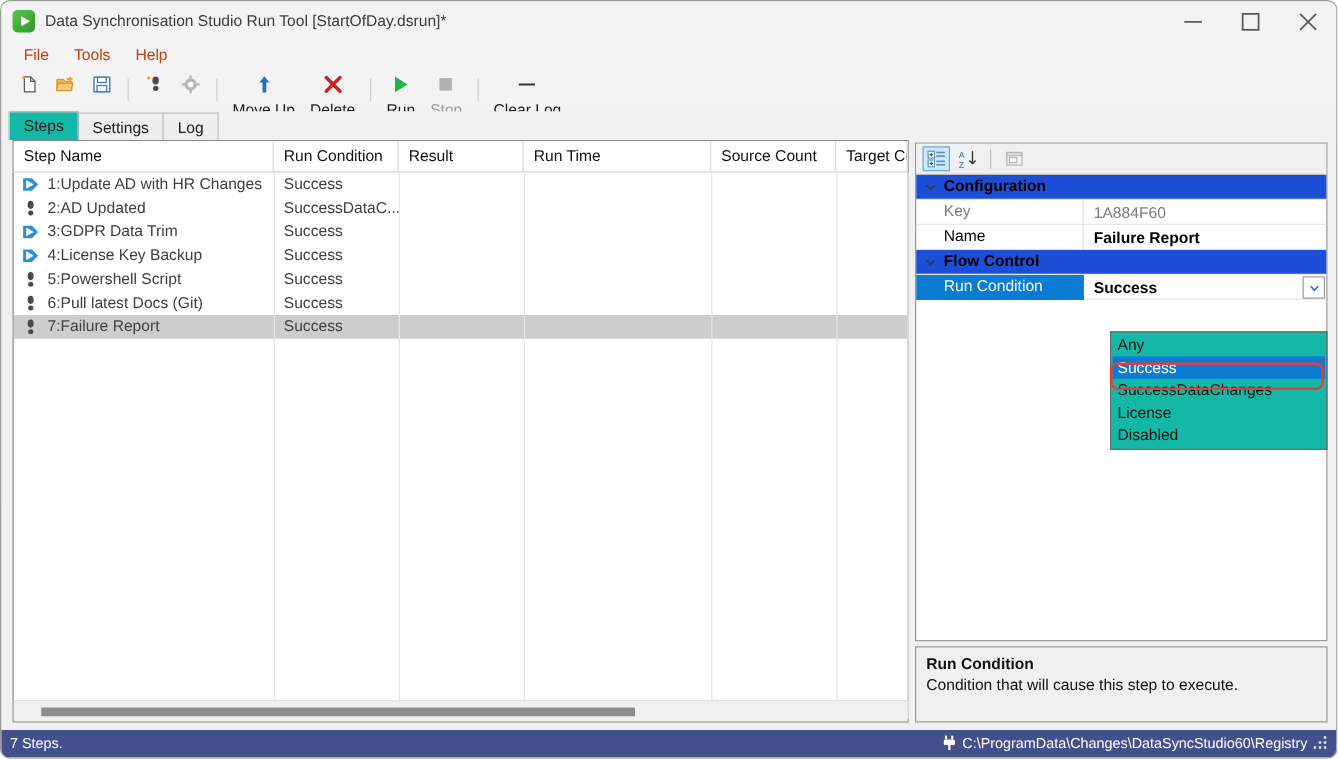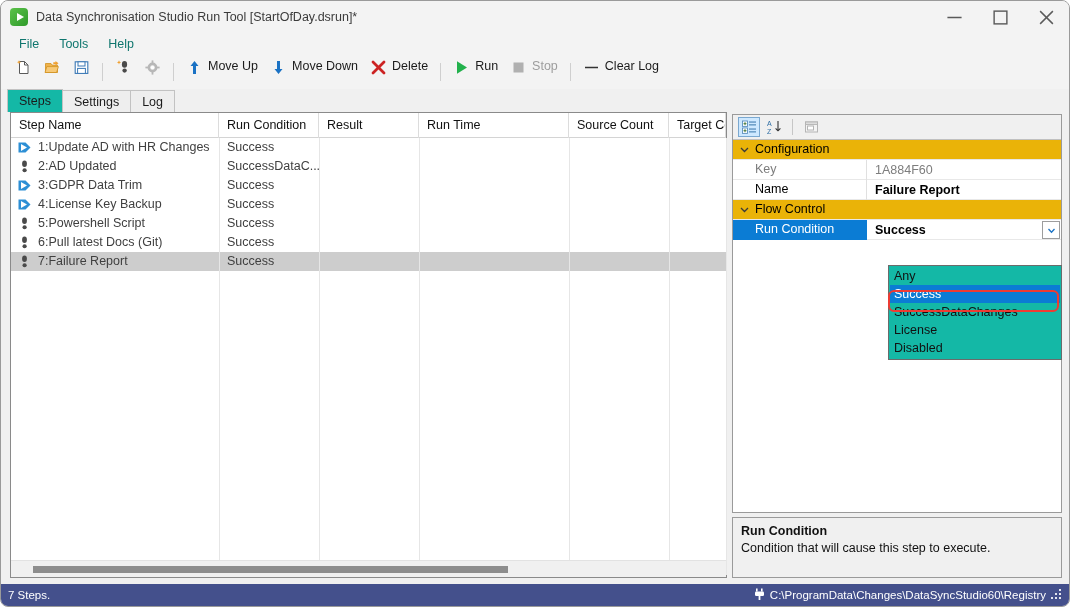--- a/index.html
+++ b/index.html
@@ -61,7 +61,7 @@
     display: flex; align-items: center; padding-left: 8px;
   }
   .menu-item {
-    padding: 2px 10px; font-size: 12.5px; color: #0f766e;
+    padding: 2px 10px; font-size: 12.5px; color: #c2410c;
   }
 
   

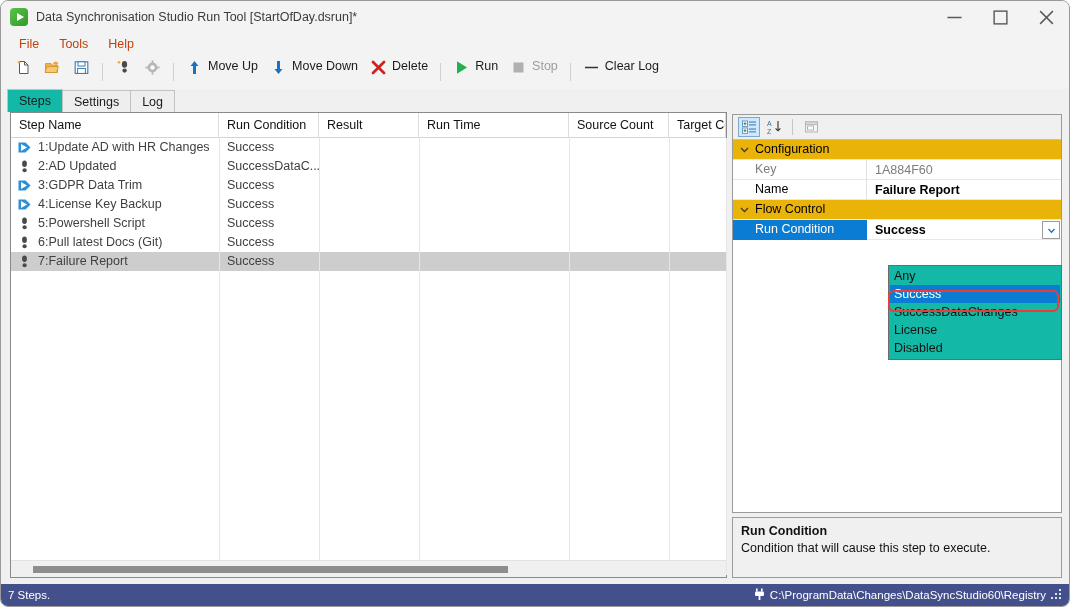--- a/index.html
+++ b/index.html
@@ -71,8 +71,8 @@
     display: flex; align-items: center; padding-left: 8px;
   }
   .tb-btn {
-    display: flex; align-items: flex-start; height: 26px; padding: 0 6px;
-    gap: 5px; white-space: nowrap; font-size: 12.5px; color: #1b1b1b;
+    display: flex; align-items: center; height: 26px; padding: 0 6px;
+    gap: 5px; white-space: nowrap; font-size: 12.5px; color: #1b1b1b; flex-direction: column;
   }
   .tb-btn.disabled { color: #9d9d9d; }
   .tb-sep {

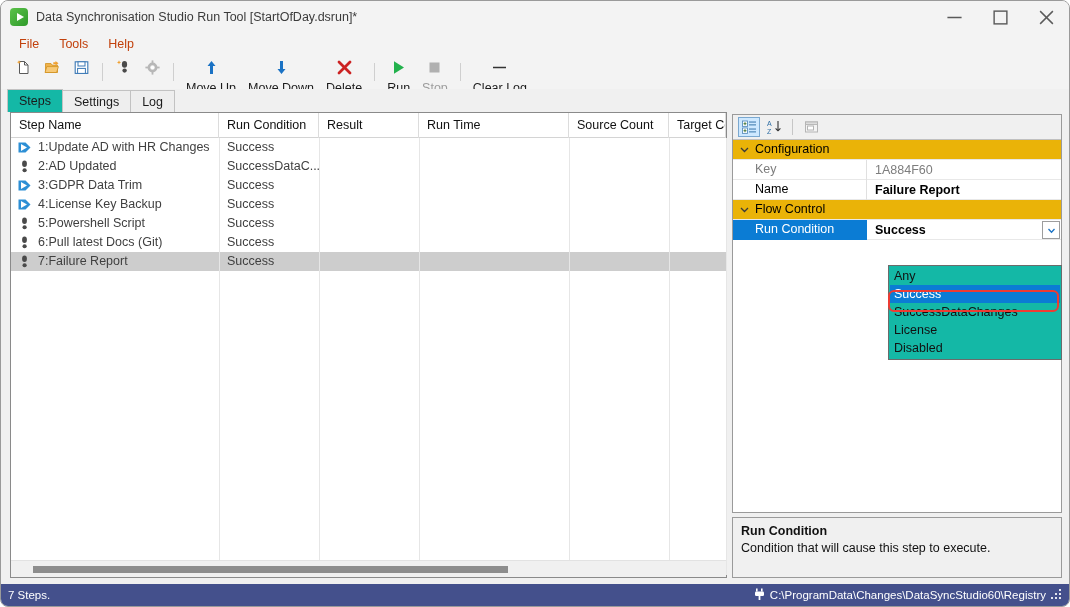--- a/index.html
+++ b/index.html
@@ -330,12 +330,6 @@
       <span>Move Up</span>
     </div>
 
-    <div class="tb-btn">
-      <svg class="ico" viewBox="0 0 17 17">
-          <path d="M8.5 15l-4-5h2.5v-8h3v8h2.5z" fill="#1a72c4"></path>
-        </svg>
-      <span>Move Down</span>
-    </div>
 
     <div class="tb-btn">
       <svg class="ico" viewBox="0 0 17 17">

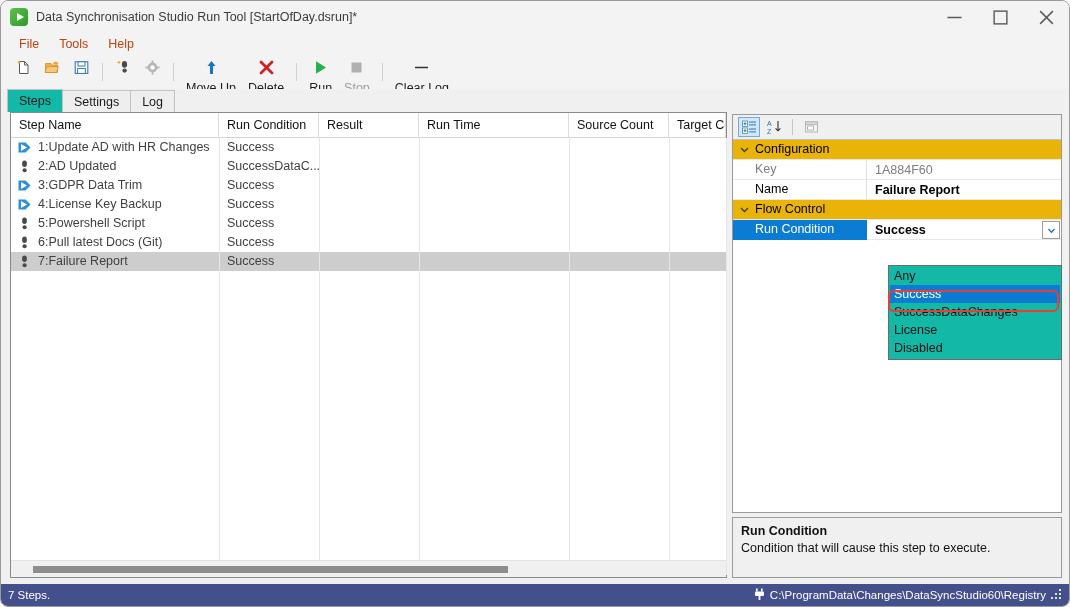--- a/index.html
+++ b/index.html
@@ -157,8 +157,8 @@
   .pg-rows { position: relative; flex: 1; }
   .pg-row { display: flex; height: 20px; border-bottom: 1px solid #e8e8e8; }
   .pg-cat {
-    height: 20px; line-height: 19px; font-size: 12.5px; font-weight: normal;
-    color: #000; background: #eab308; width: 100%;
+    height: 20px; line-height: 19px; font-size: 12.5px; font-weight: bold;
+    color: #000; background: #1d4ed8; width: 100%;
     display: flex; align-items: center;
     border-bottom: 1px solid #e8e8e8;
   }

